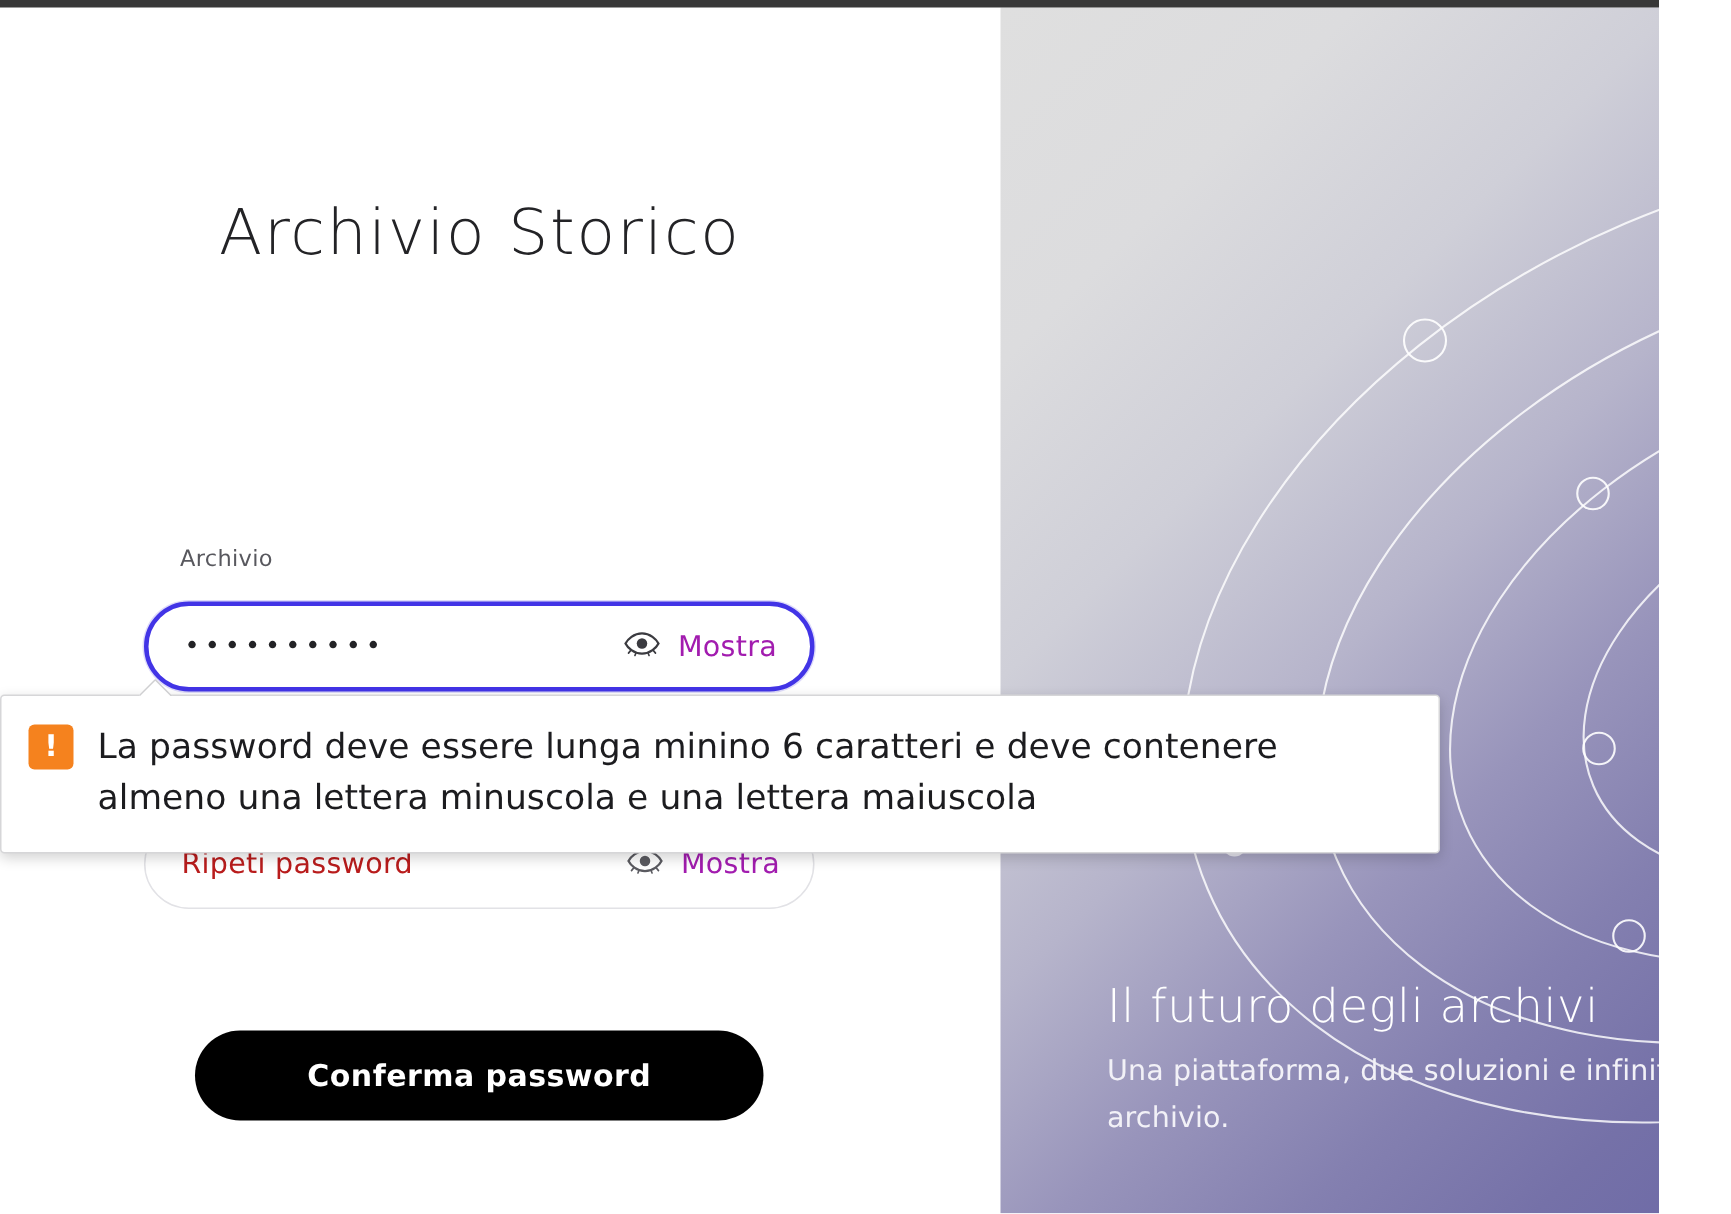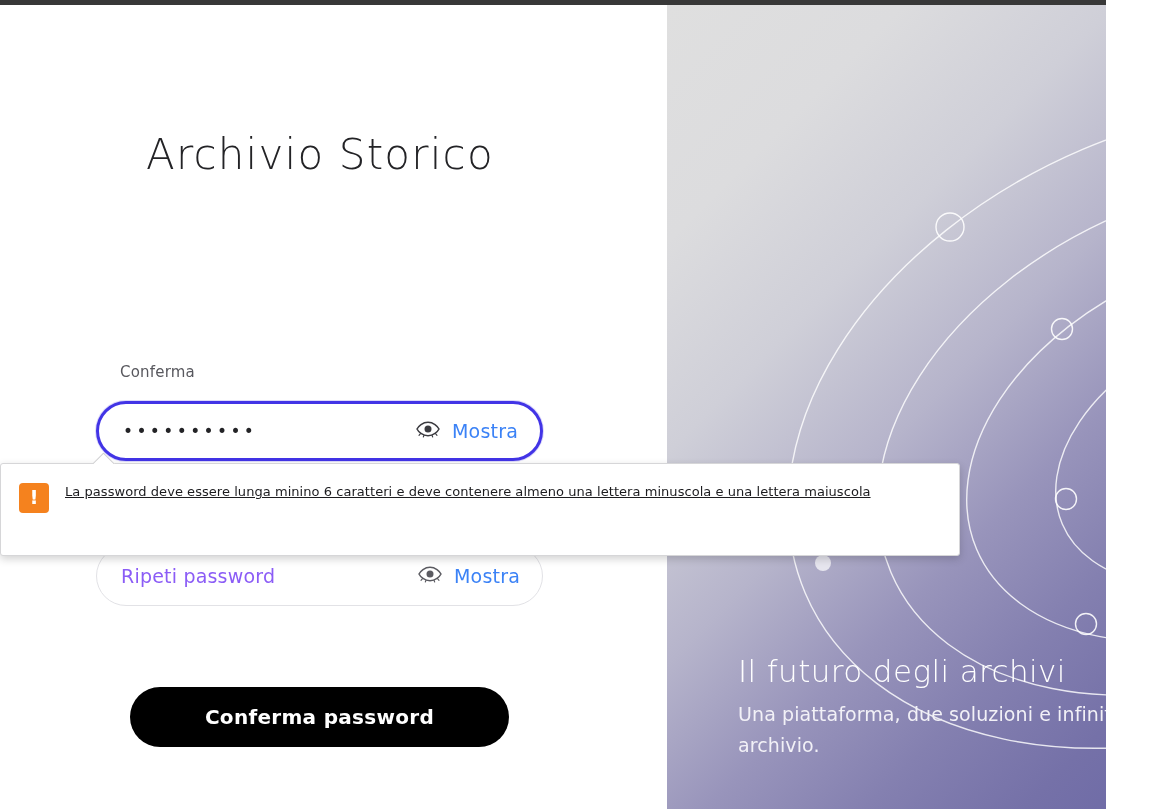--- a/index.html
+++ b/index.html
@@ -267,7 +267,7 @@
 
     <div class="brand-title">Archivio Storico</div>
 
-    <div class="field-label">Conferma</div>
+    <div class="field-label">Archivio</div>
 
     <div class="field field-password">
       <span class="dots">••••••••••</span>

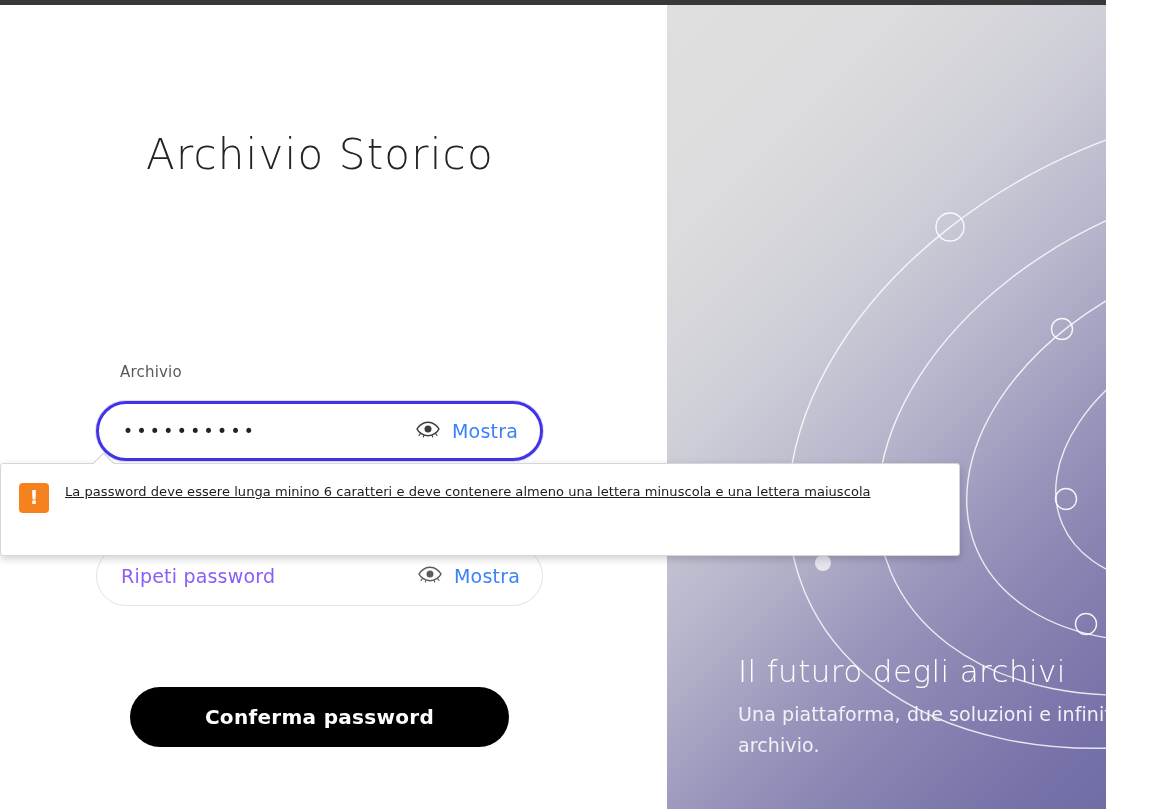--- a/index.html
+++ b/index.html
@@ -113,7 +113,7 @@
   .reveal .eye { display: block; }
   .reveal-label {
     font-size: 19px;
-    color: #3b82f6;
+    color: #a21caf;
     letter-spacing: .2px;
     white-space: nowrap;
   }

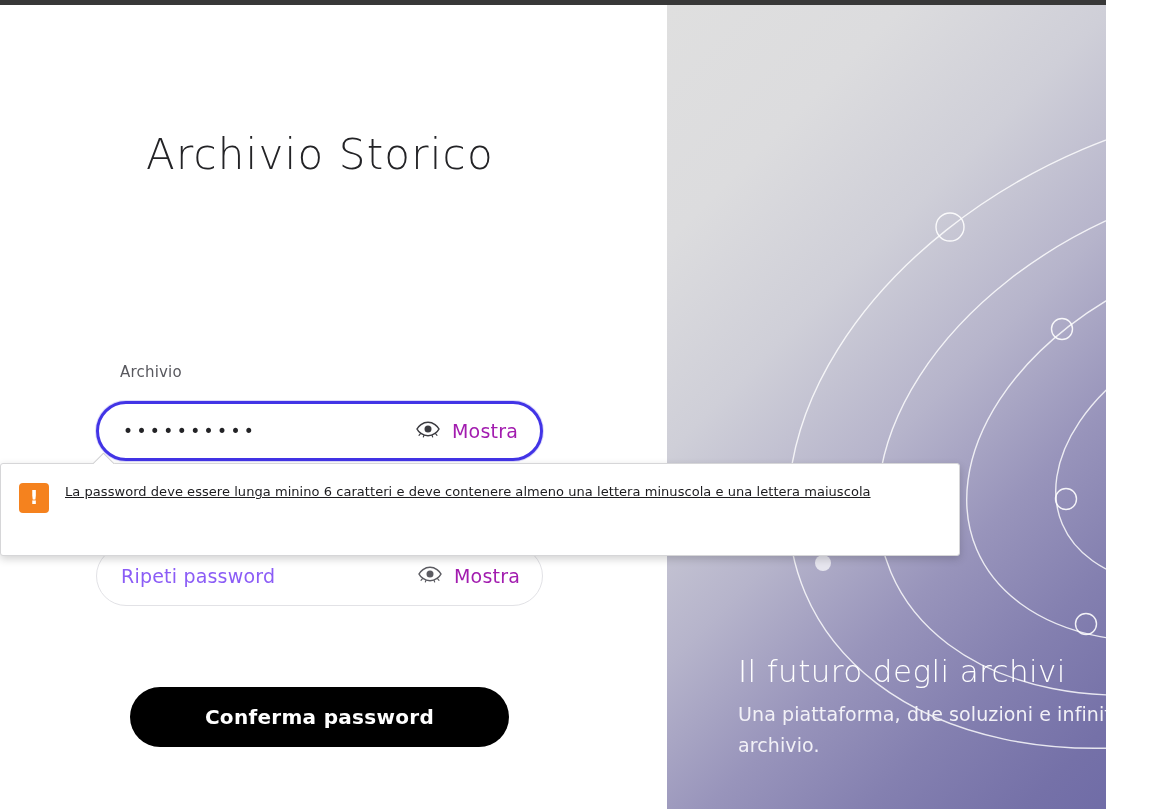--- a/index.html
+++ b/index.html
@@ -195,12 +195,11 @@
   }
 
   .tooltip-text {
-    font-size: 13px;
+    font-size: 23px;
     line-height: 1.47;
     color: #1c1c1f;
     letter-spacing: .05px;
     max-width: 820px;
-    text-decoration: underline;
   }
 
   

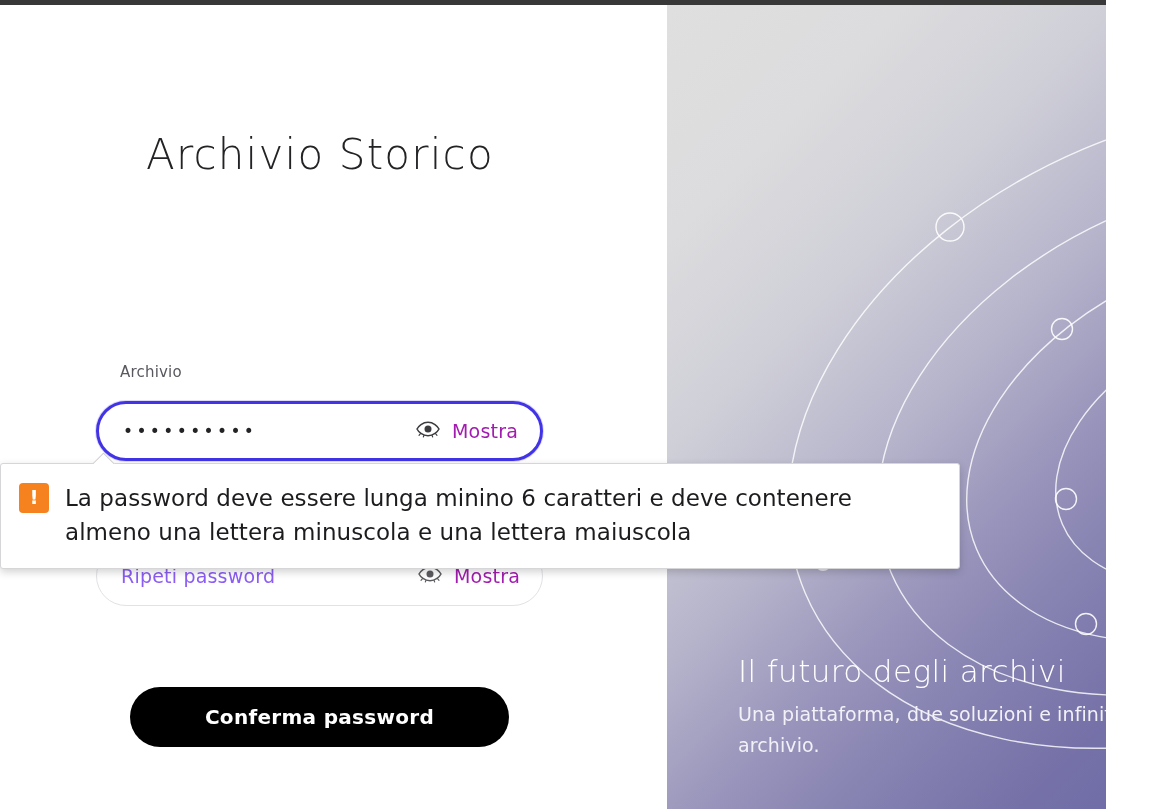--- a/index.html
+++ b/index.html
@@ -96,7 +96,7 @@
 
   .placeholder-text {
     font-size: 19px;
-    color: #8b5cf6;
+    color: #b91c1c;
     letter-spacing: .2px;
     white-space: nowrap;
   }

